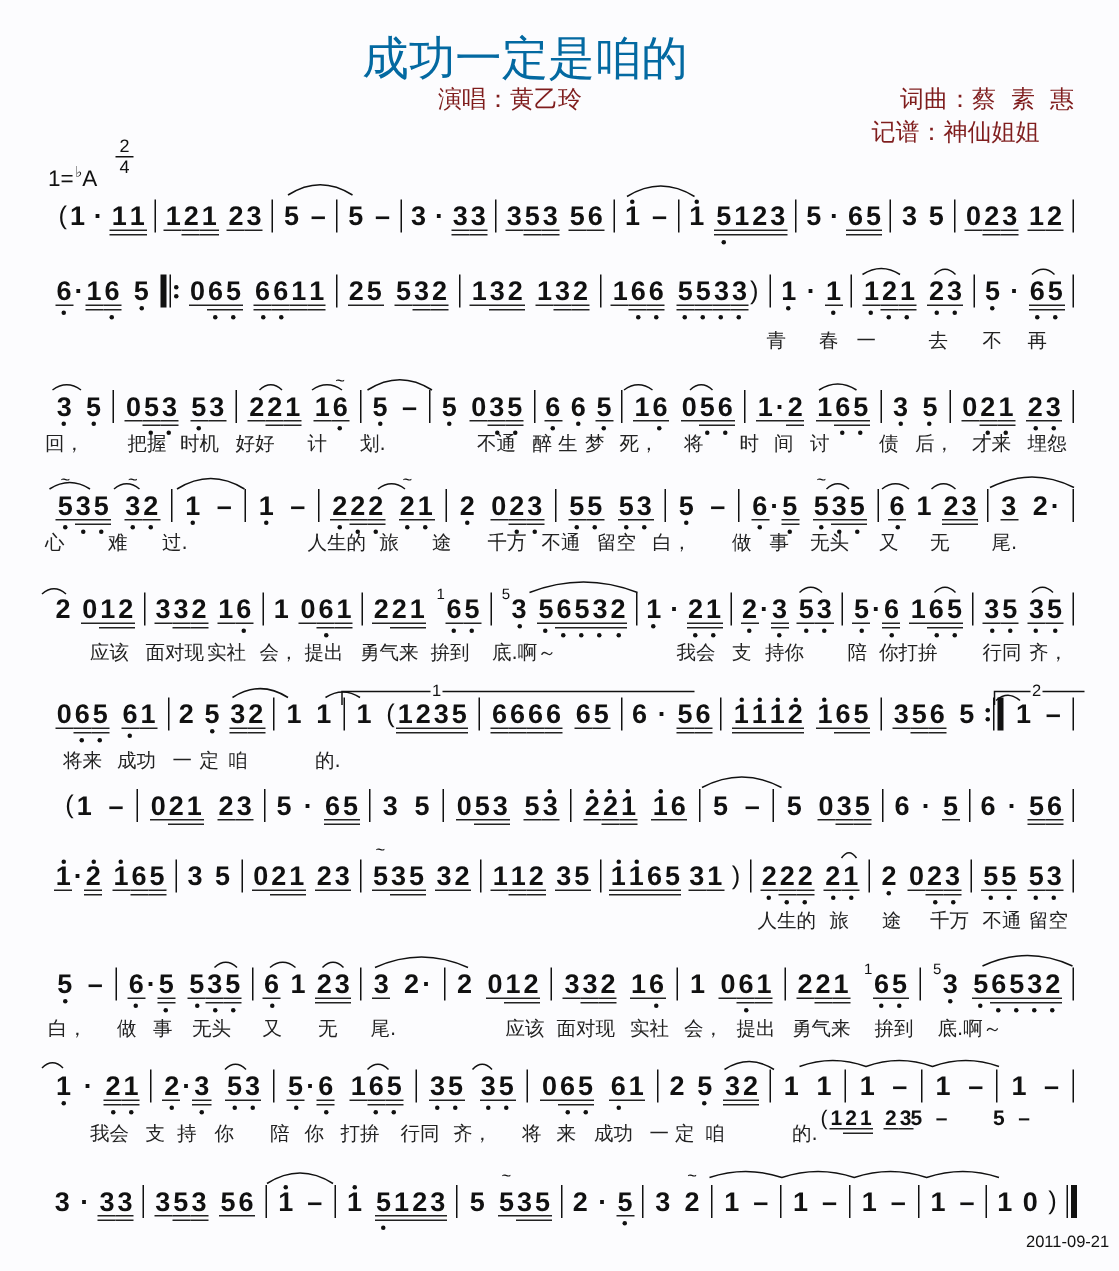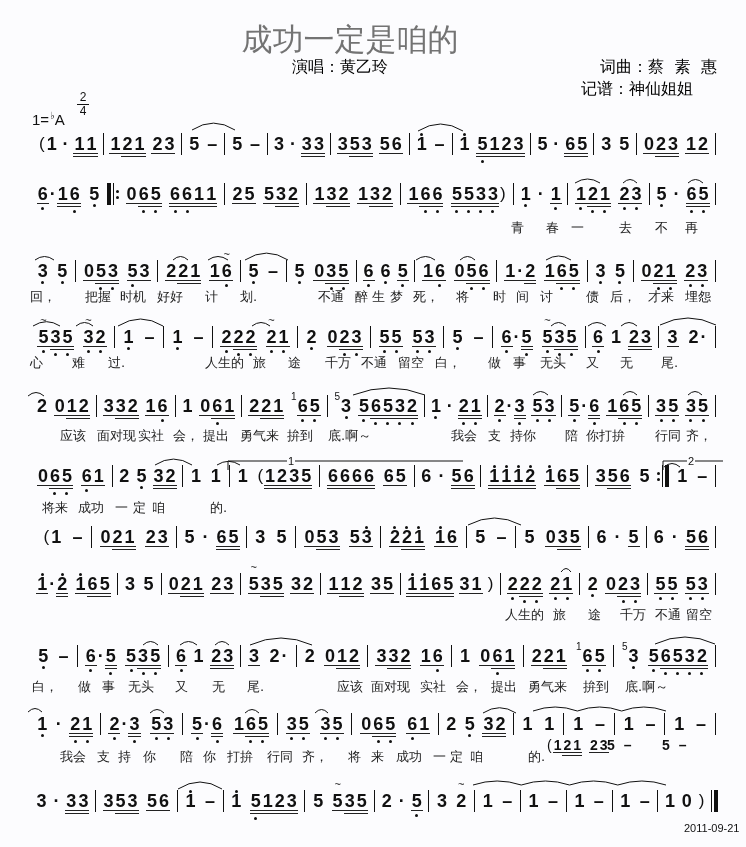--- a/index.html
+++ b/index.html
@@ -6,7 +6,7 @@
 html,body{margin:0;padding:0}
 body{width:746px;height:847px;position:relative;overflow:hidden;background:#fcfcfe;color:#111;font-family:"Liberation Sans","DejaVu Sans",sans-serif}
 #page{position:absolute;left:0;top:0;width:746px;height:847px}
-.title{position:absolute;left:0;top:20px;width:700px;text-align:center;font-size:31px;line-height:38px;font-family:"DejaVu Sans",sans-serif;color:#737373}
+.title{position:absolute;left:0;top:20px;width:700px;text-align:center;font-size:31px;line-height:38px;font-family:"DejaVu Sans",sans-serif;color:#0369a1}
 .credit{position:absolute;font-size:16px;line-height:20px;font-family:Liberation Sans, sans-serif;white-space:nowrap;color:#000000}
 .singer{left:292px;top:57px}
 .composer{left:600px;top:57px}

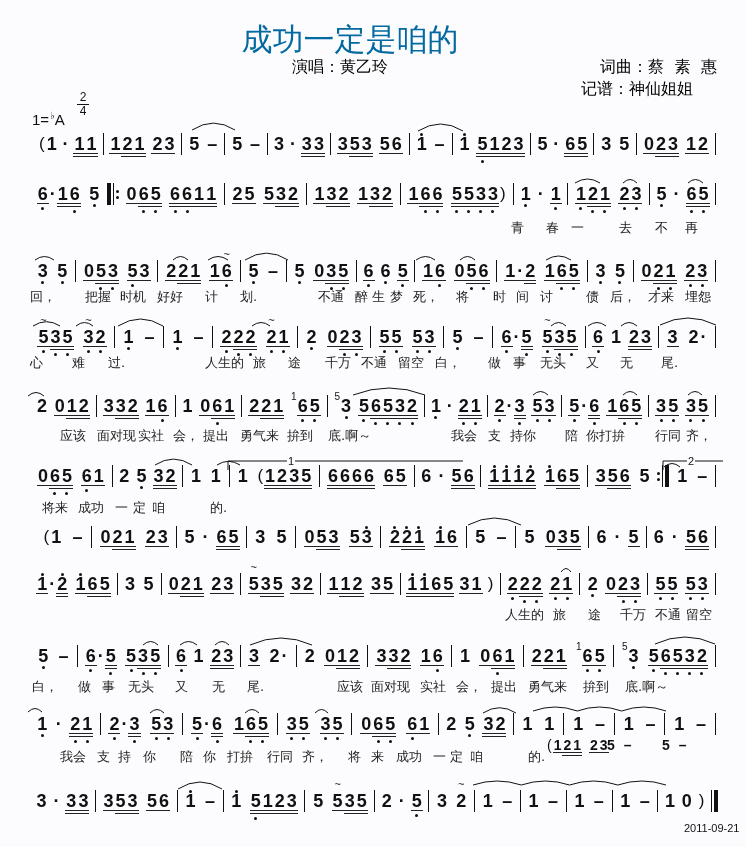--- a/index.html
+++ b/index.html
@@ -7,7 +7,7 @@
 body{width:746px;height:847px;position:relative;overflow:hidden;background:#fcfcfe;color:#111;font-family:"Liberation Sans","DejaVu Sans",sans-serif}
 #page{position:absolute;left:0;top:0;width:746px;height:847px}
 .title{position:absolute;left:0;top:20px;width:700px;text-align:center;font-size:31px;line-height:38px;font-family:"DejaVu Sans",sans-serif;color:#0369a1}
-.credit{position:absolute;font-size:16px;line-height:20px;font-family:Liberation Sans, sans-serif;white-space:nowrap;color:#000000}
+.credit{position:absolute;font-size:16px;line-height:20px;font-family:Liberation Serif, serif;white-space:nowrap;color:#7f1d1d}
 .singer{left:292px;top:57px}
 .composer{left:600px;top:57px}
 .composer .spaced{word-spacing:6px}

